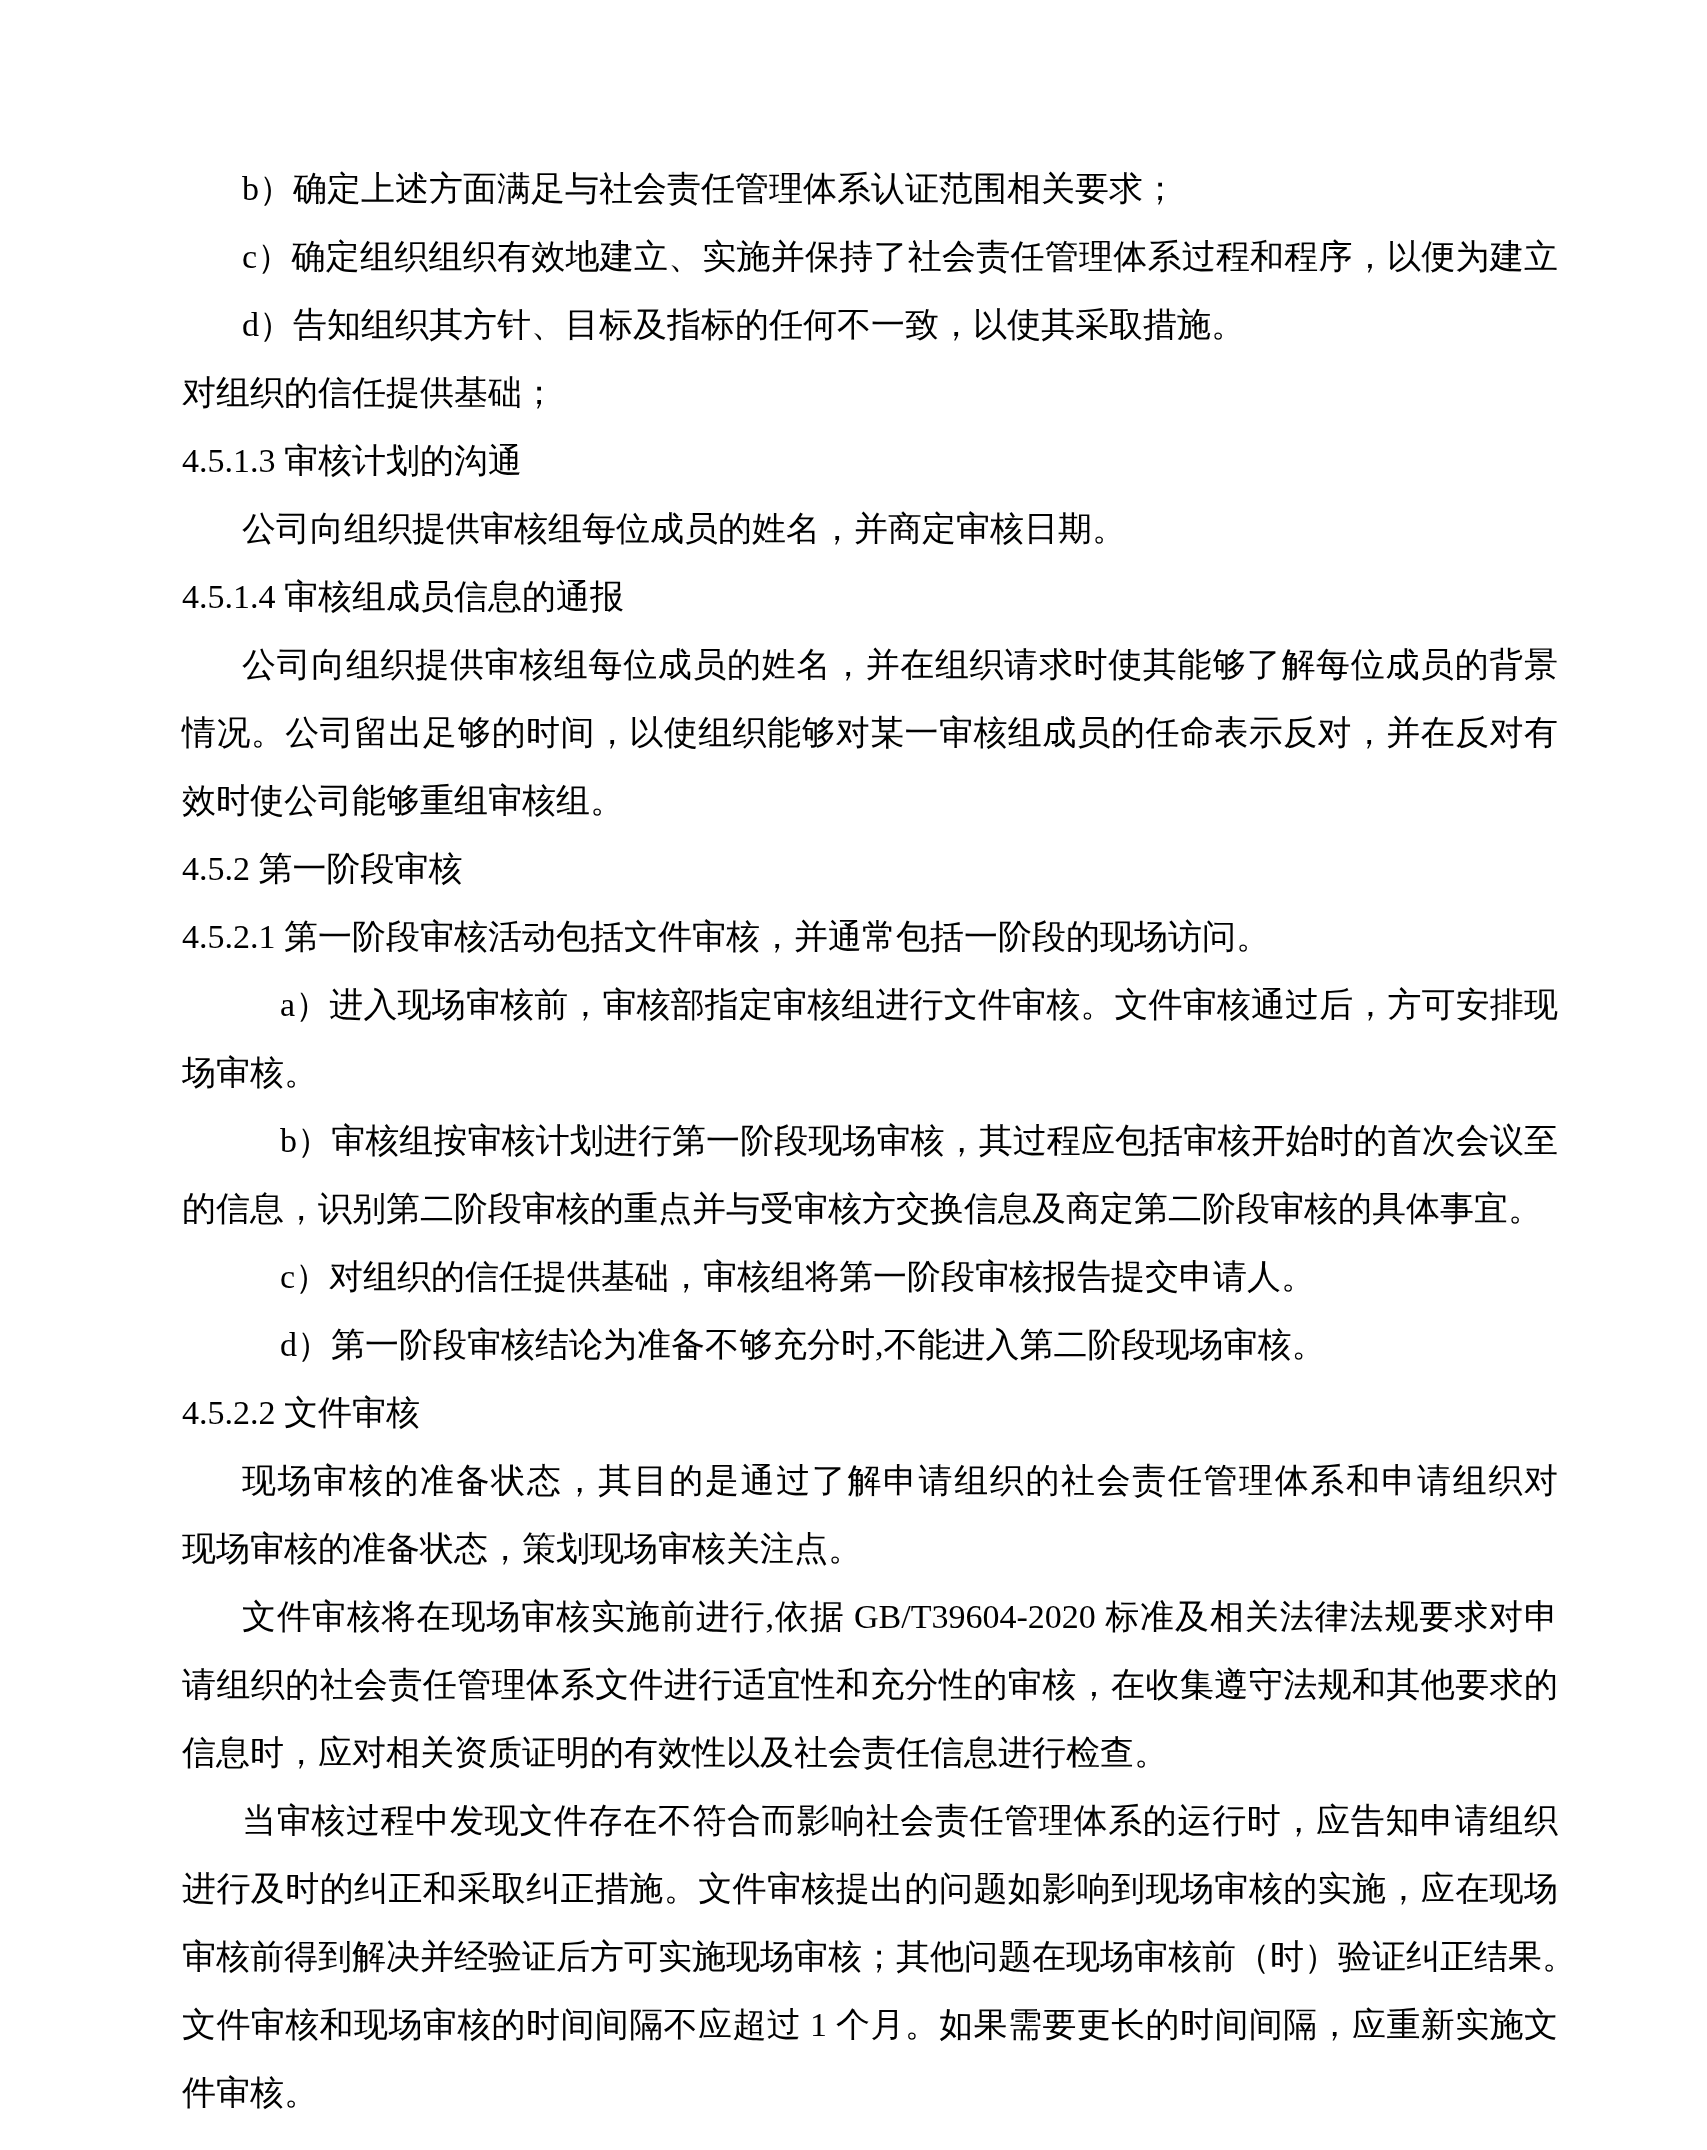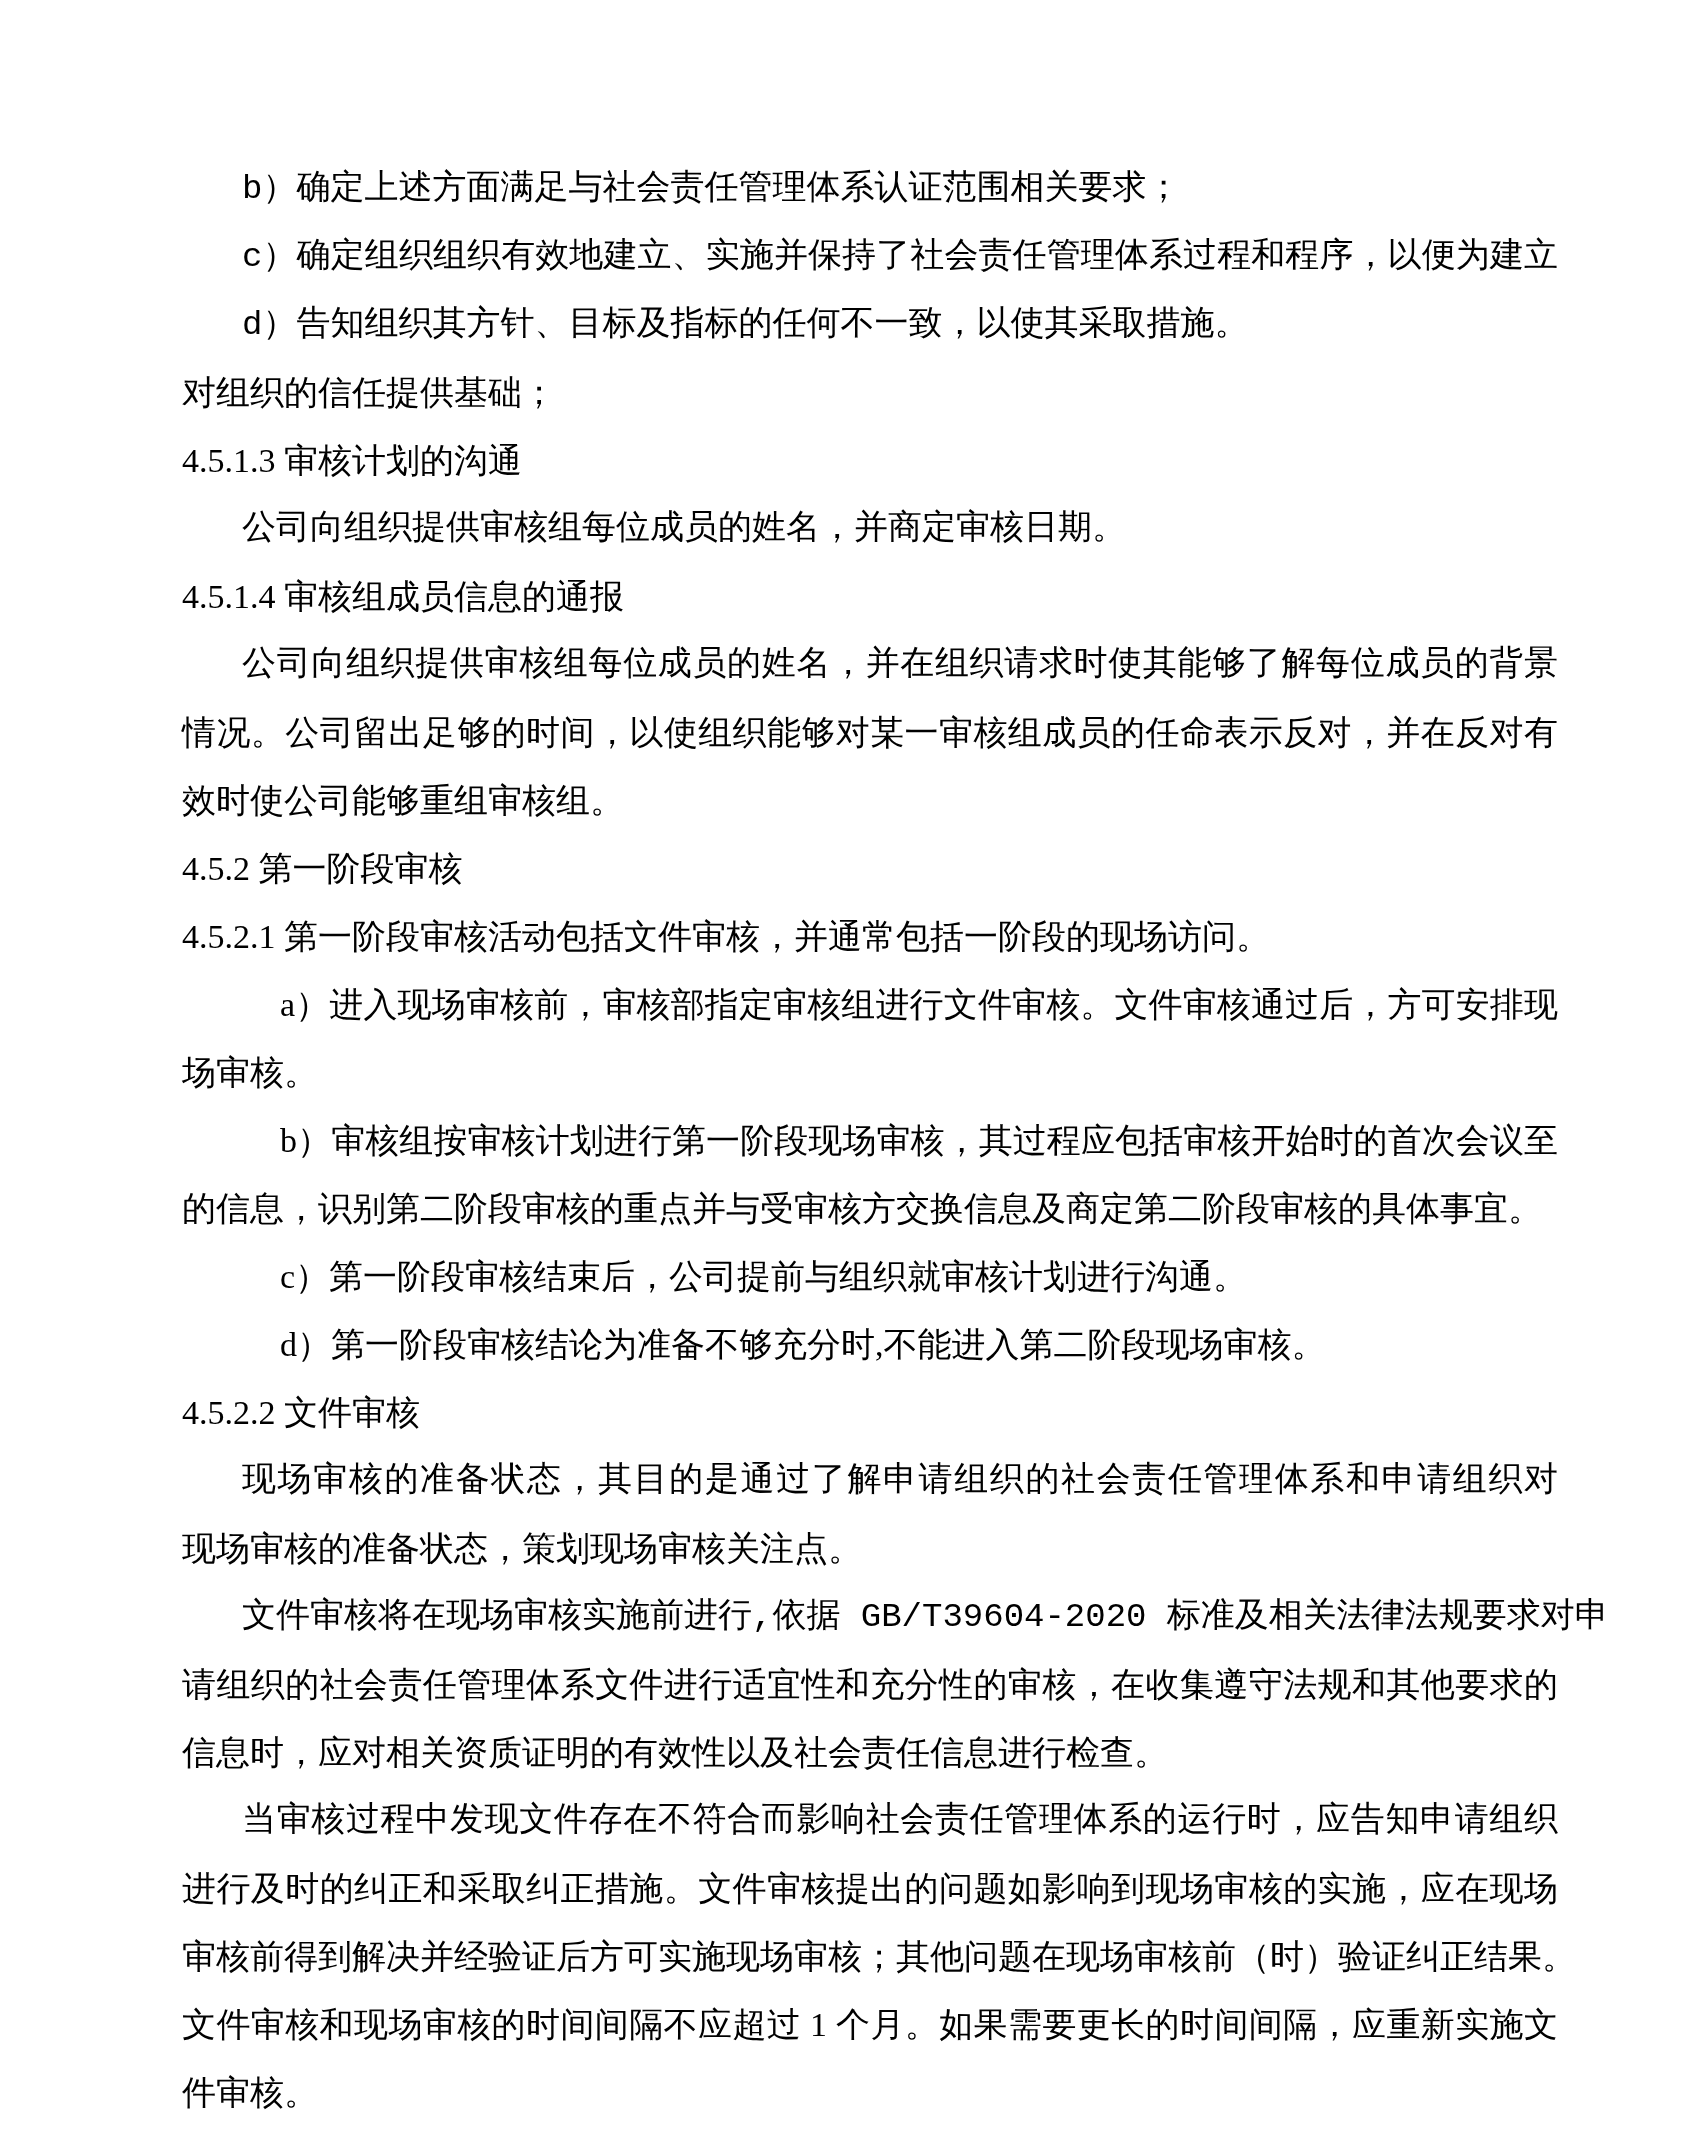--- a/index.html
+++ b/index.html
@@ -41,7 +41,7 @@
     text-align-last: justify;
     text-justify: inter-character;
   }
-  .ln.ind1 { padding-left: 60px; font-family: Liberation Mono, monospace; }
+  .ln.ind1 { padding-left: 60px; }
   .ln.ind2 { padding-left: 98px; }
 </style>
 </head>

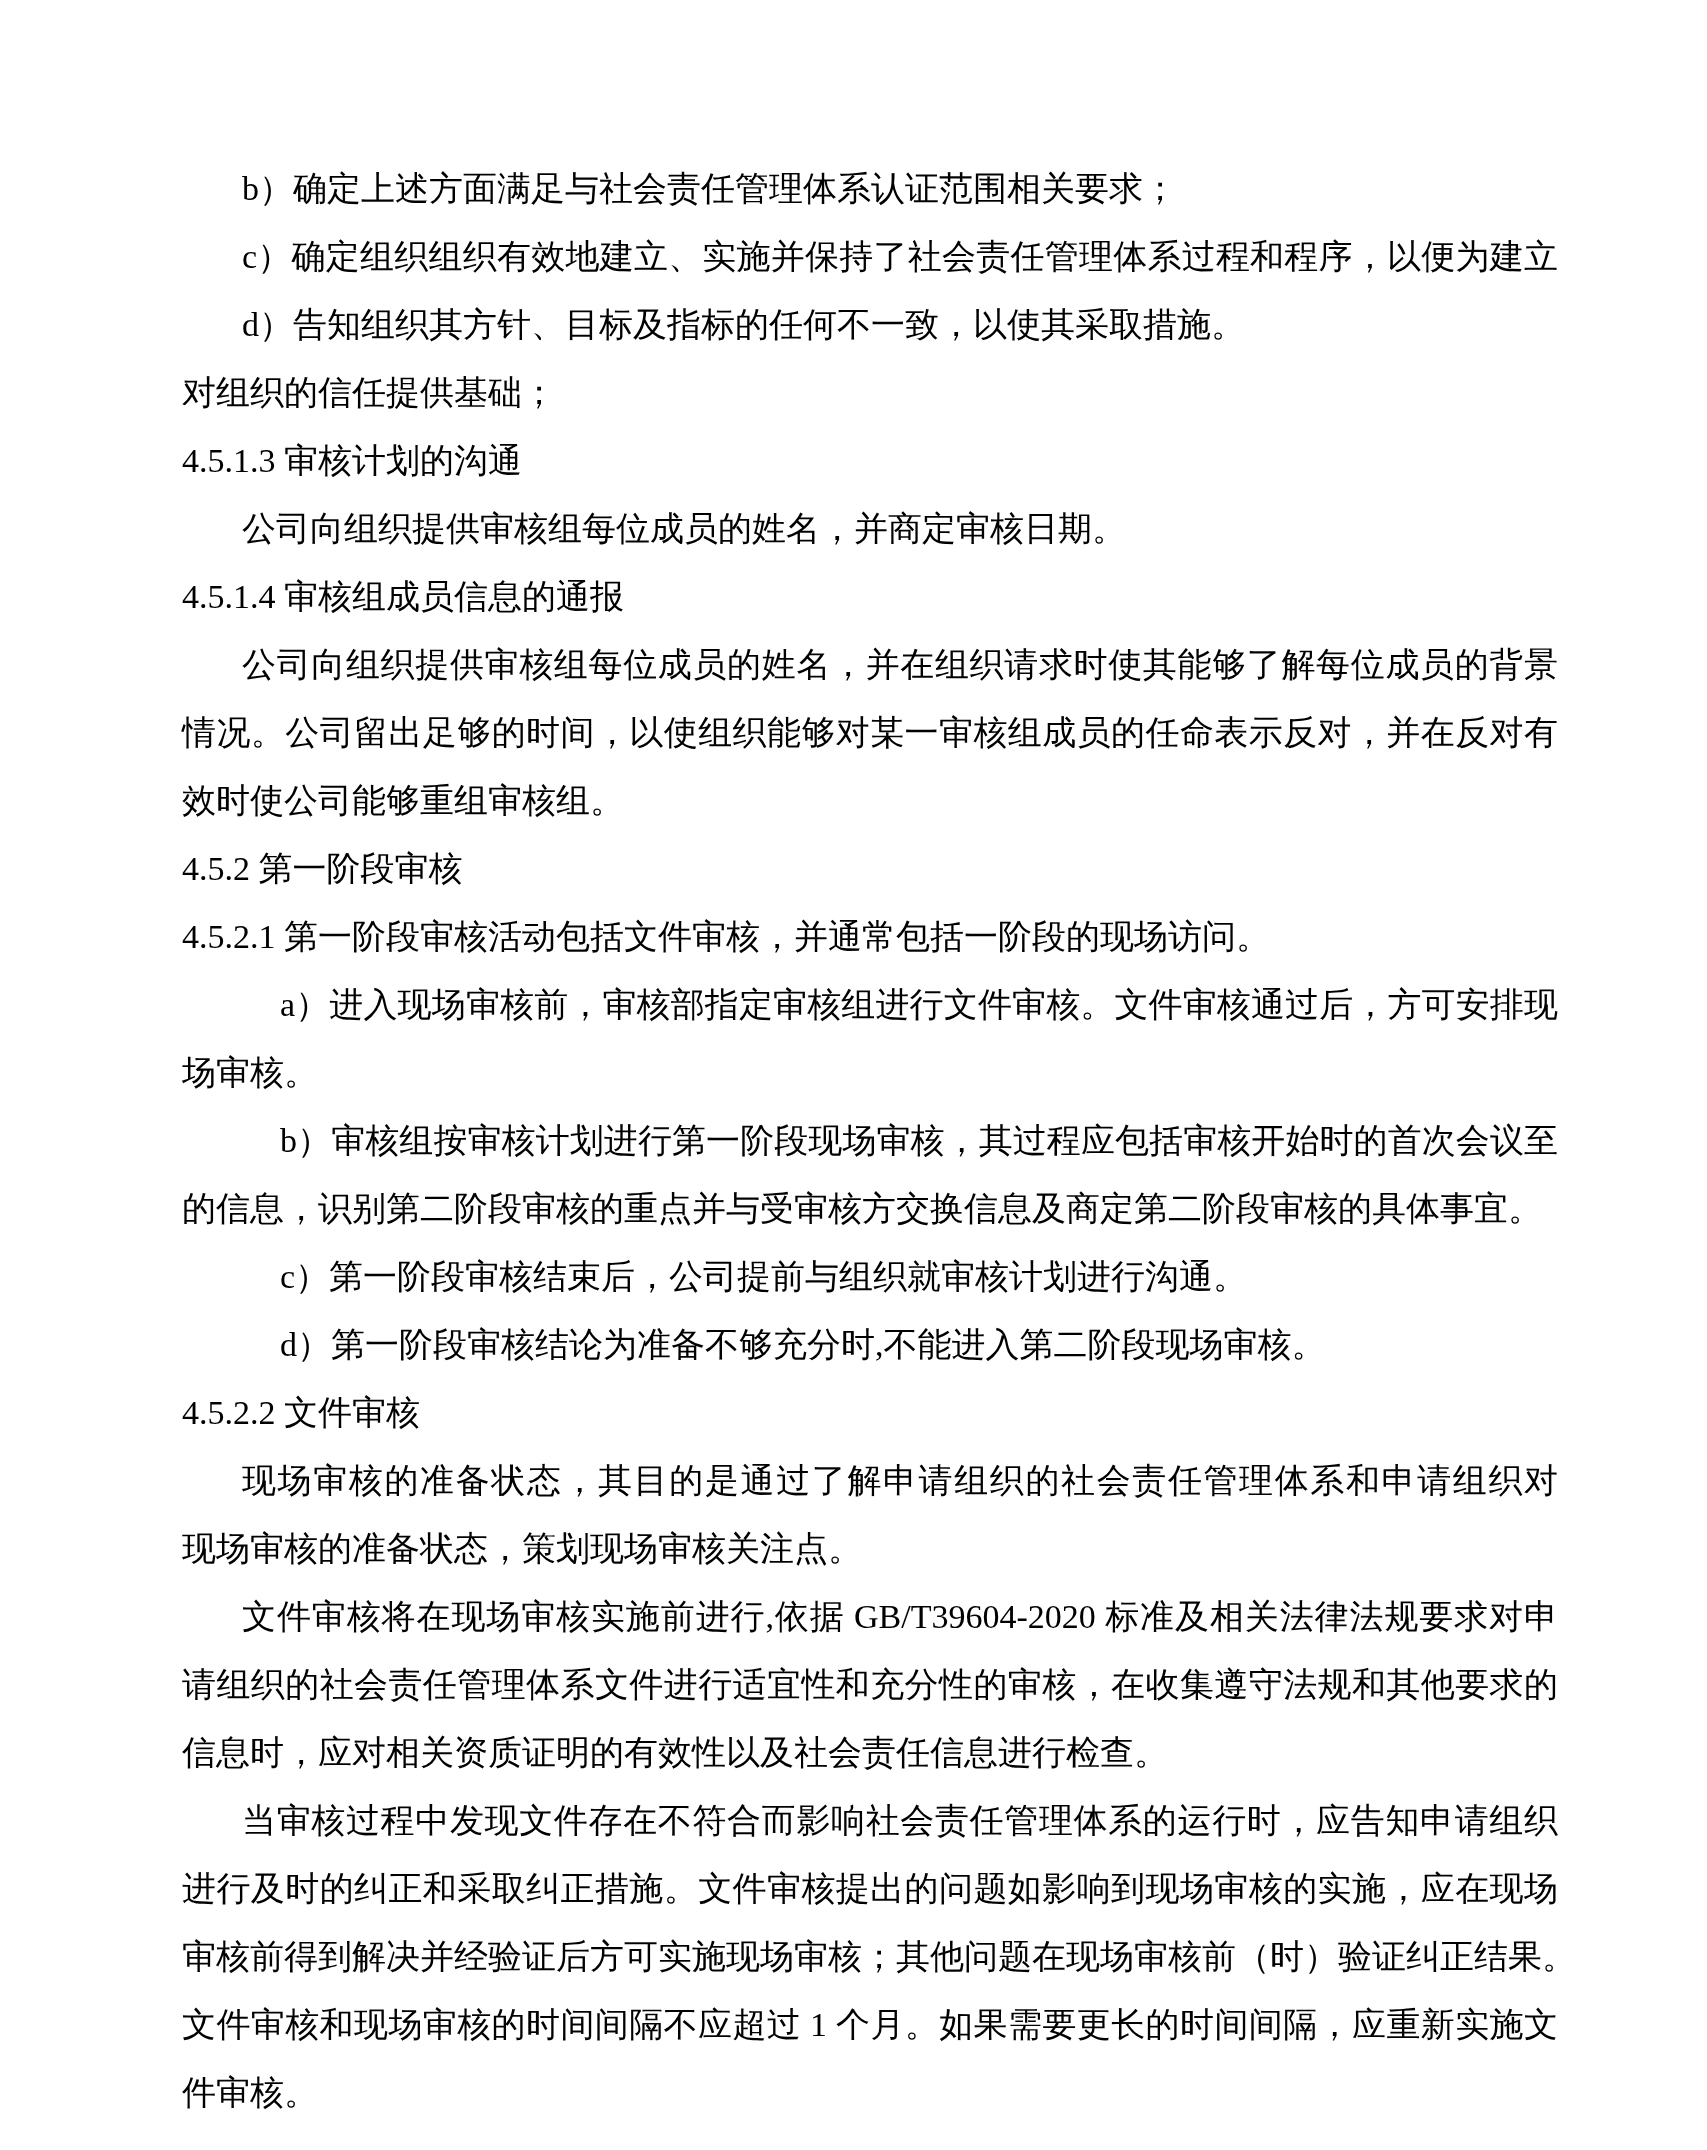--- a/index.html
+++ b/index.html
@@ -65,7 +65,7 @@
       <div class="ln">场审核。</div>
       <div class="ln j ind2">b）审核组按审核计划进行第一阶段现场审核，其过程应包括审核开始时的首次会议至</div>
       <div class="ln">的信息，识别第二阶段审核的重点并与受审核方交换信息及商定第二阶段审核的具体事宜。</div>
-      <div class="ln ind2">c）第一阶段审核结束后，公司提前与组织就审核计划进行沟通。</div>
+      <div class="ln ind2">c）对组织的信任提供基础，审核组将第一阶段审核报告提交申请人。</div>
       <div class="ln ind2">d）第一阶段审核结论为准备不够充分时,不能进入第二阶段现场审核。</div>
       <div class="ln">4.5.2.2 文件审核</div>
       <div class="ln j ind1">现场审核的准备状态，其目的是通过了解申请组织的社会责任管理体系和申请组织对</div>

